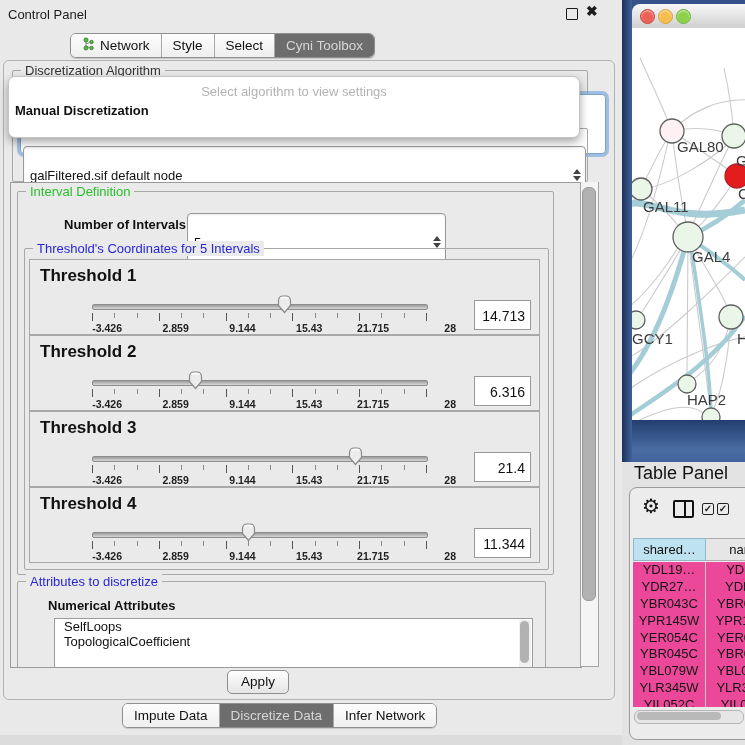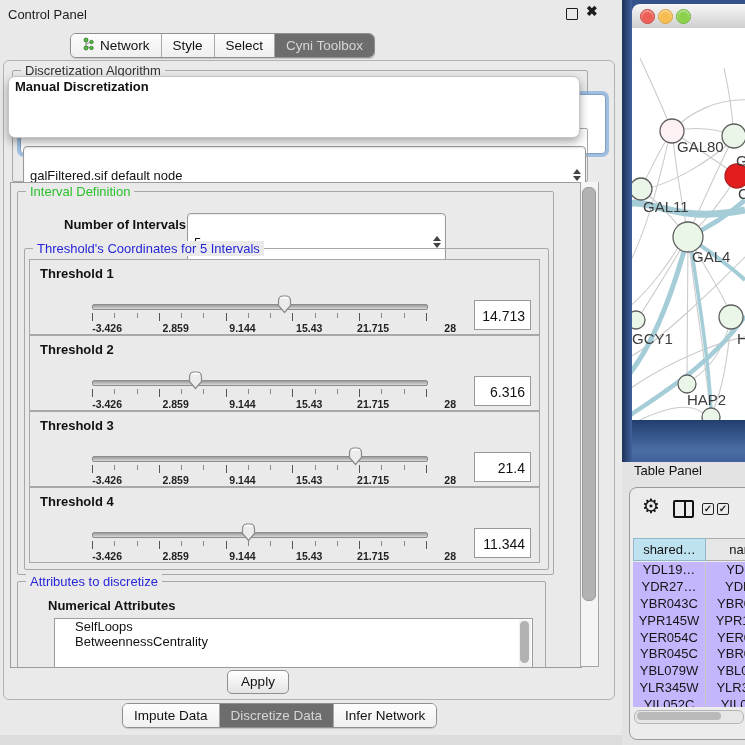--- a/index.html
+++ b/index.html
@@ -148,6 +148,7 @@
   </div>
 
   <div class="abs" id="algo-popup">
+      <div class="ph">Select algorithm to view settings</div>
       <div class="it b">Manual Discretization</div>
     </div>
 

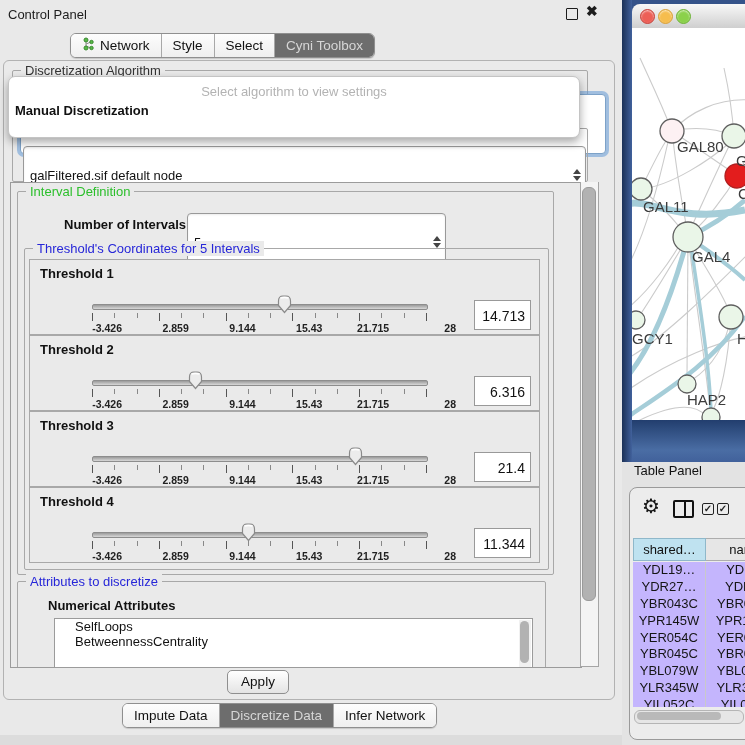--- a/index.html
+++ b/index.html
@@ -52,7 +52,7 @@
   #v-thumb{position:absolute;left:1px;top:5px;width:12px;height:412px;background:#b2b2b2;border-radius:6px;border:1px solid #9a9a9a;}
   
   .thr-row{position:absolute;left:4px;width:509px;height:74px;border:1px solid #a8a8a8;background:#eaeaea;}
-  .thr-label{position:absolute;left:10px;top:6px;font-size:13px;font-weight:bold;}
+  .thr-label{position:absolute;left:10px;top:6px;font-size:17px;font-weight:bold;}
   .track{position:absolute;left:62px;top:44px;width:334px;height:4px;background:linear-gradient(#9a9a9a,#d8d8d8);
         border-radius:2px;border:1px solid #8d8d8d;}
   .tick{position:absolute;width:1px;background:#777;}

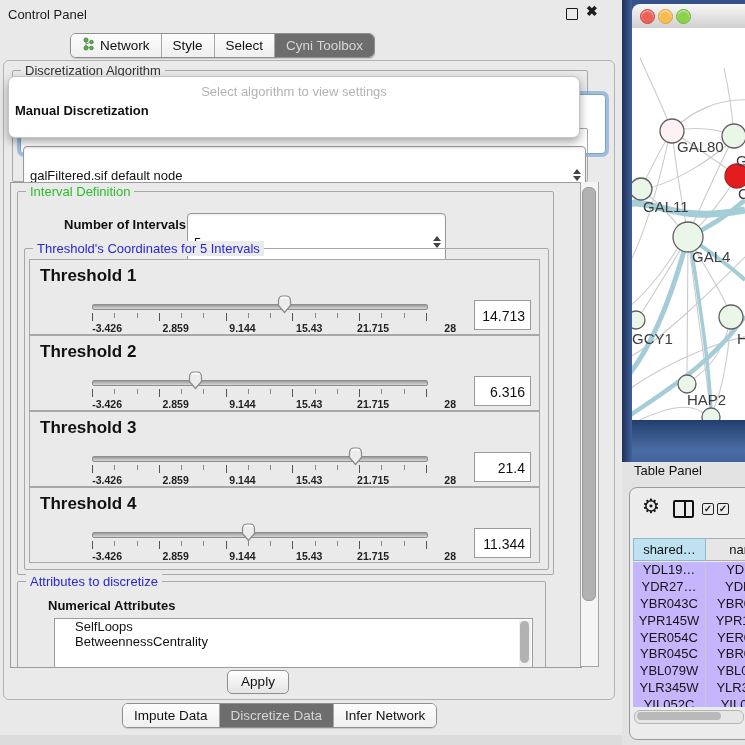--- a/index.html
+++ b/index.html
@@ -80,7 +80,7 @@
   #net-canvas{left:632px;top:28px;width:113px;height:392px;background:#fff;overflow:hidden;}
   
   #right-bottom{left:622px;top:462px;width:123px;height:283px;background:#e3e3e3;}
-  #tp-title{left:634px;top:463px;font-size:13px;color:#111;}
+  #tp-title{left:634px;top:463px;font-size:18px;color:#111;}
   #tp-box{left:629px;top:487px;width:116px;height:251px;background:#ececec;border:1px solid #9a9a9a;border-radius:8px 0 0 8px;}
   #gear-icon{left:642px;top:496px;font-size:20px;color:#151515;line-height:20px;}
   #col-icon{left:673px;top:500px;width:17px;height:14px;border:2px solid #111;border-radius:2px;}

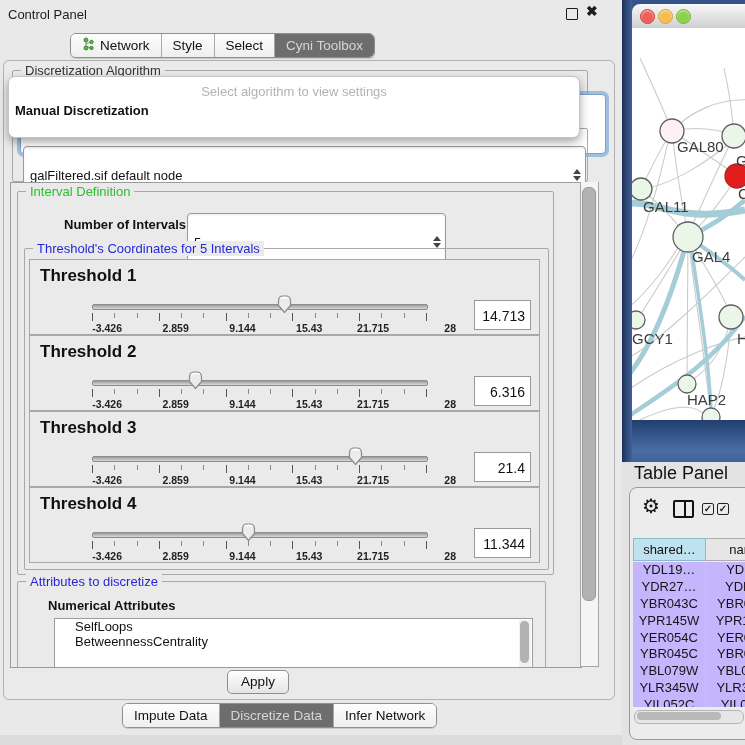--- a/index.html
+++ b/index.html
@@ -91,7 +91,7 @@
   #tbl-header .hc{box-sizing:border-box;font-size:13px;text-align:center;line-height:22px;flex:none;}
   #hc1{width:73px;background:#bfe2f0;border:1px solid #8fb8ca;}
   #hc2{width:80px;background:#e6e6e6;border:1px solid #adadad;border-left:none;}
-  #tbl-rows{left:633px;top:562px;width:112px;height:145px;background:#c4b5fd;overflow:hidden;}
+  #tbl-rows{left:633px;top:562px;width:112px;height:145px;background:#ec4899;overflow:hidden;}
   .trow{display:flex;height:16.9px;line-height:16.9px;font-size:13px;color:#151515;}
   .trow .c1{width:73px;text-align:center;flex:none;border-right:1px solid #c9c9c9;box-sizing:border-box;}
   .trow .c2{width:80px;text-align:center;flex:none;}

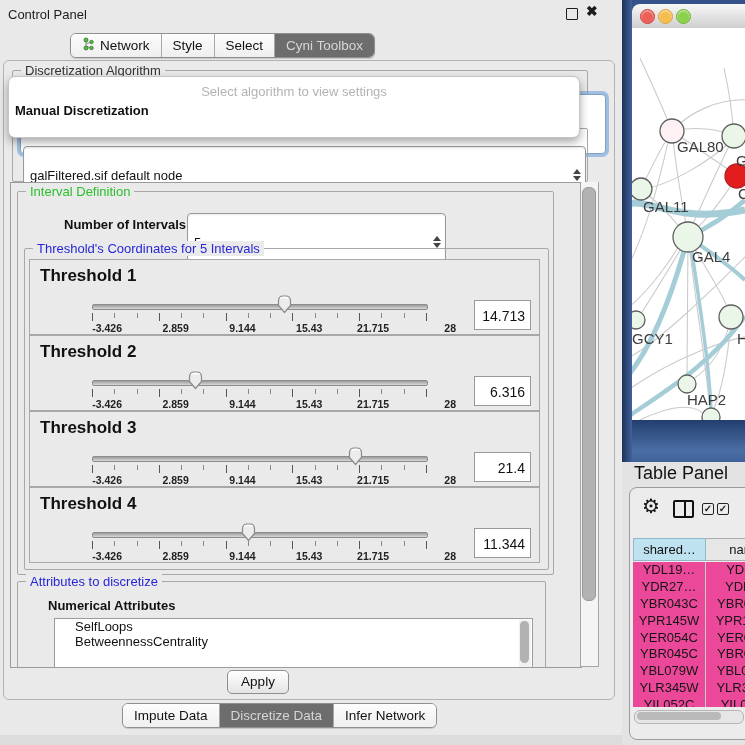--- a/index.html
+++ b/index.html
@@ -63,7 +63,7 @@
   
   #attr-label{position:absolute;left:30px;top:16px;font-size:13px;font-weight:bold;}
   #attr-list{position:absolute;left:36px;top:36px;width:477px;height:52px;background:#fff;border:1px solid #9b9b9b;}
-  #attr-list .item{font-size:13px;line-height:15px;padding-left:20px;white-space:nowrap;}
+  #attr-list .item{font-size:13px;line-height:15px;padding-left:9px;white-space:nowrap;}
   #attr-scroll{position:absolute;right:1px;top:1px;width:12px;height:48px;background:#f1f1f1;}
   #attr-thumb{position:absolute;left:1px;top:1px;width:9px;height:42px;background:#b2b2b2;border-radius:5px;}
   

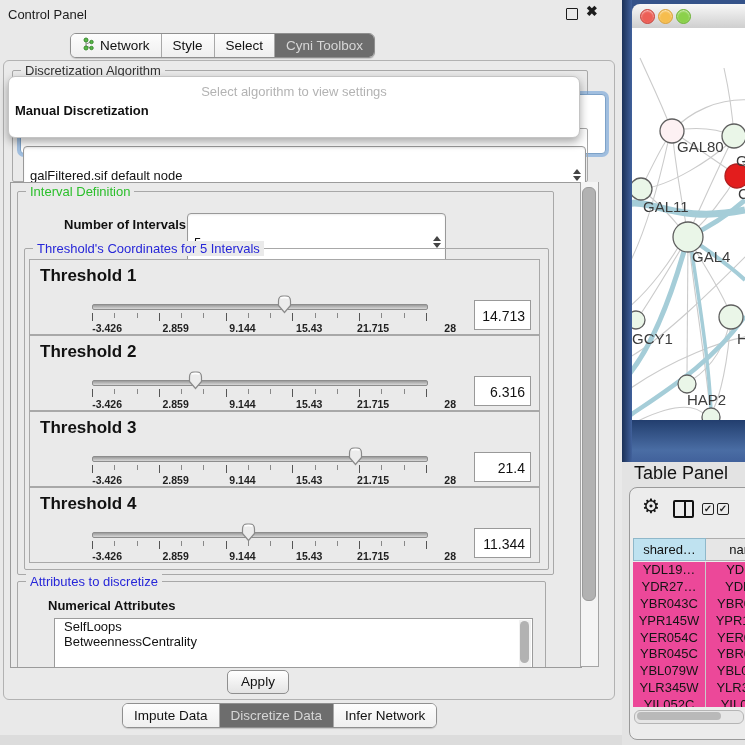--- a/index.html
+++ b/index.html
@@ -301,7 +301,7 @@
       <div id="attr-list">
         <div id="attr-items">
             <div class="item">SelfLoops</div>
-            <div class="item">BetweennessCentrality</div>
+            <div class="item">TopologicalCoefficient</div>
           </div>
         <div id="attr-scroll">
             <div id="attr-thumb"></div>

